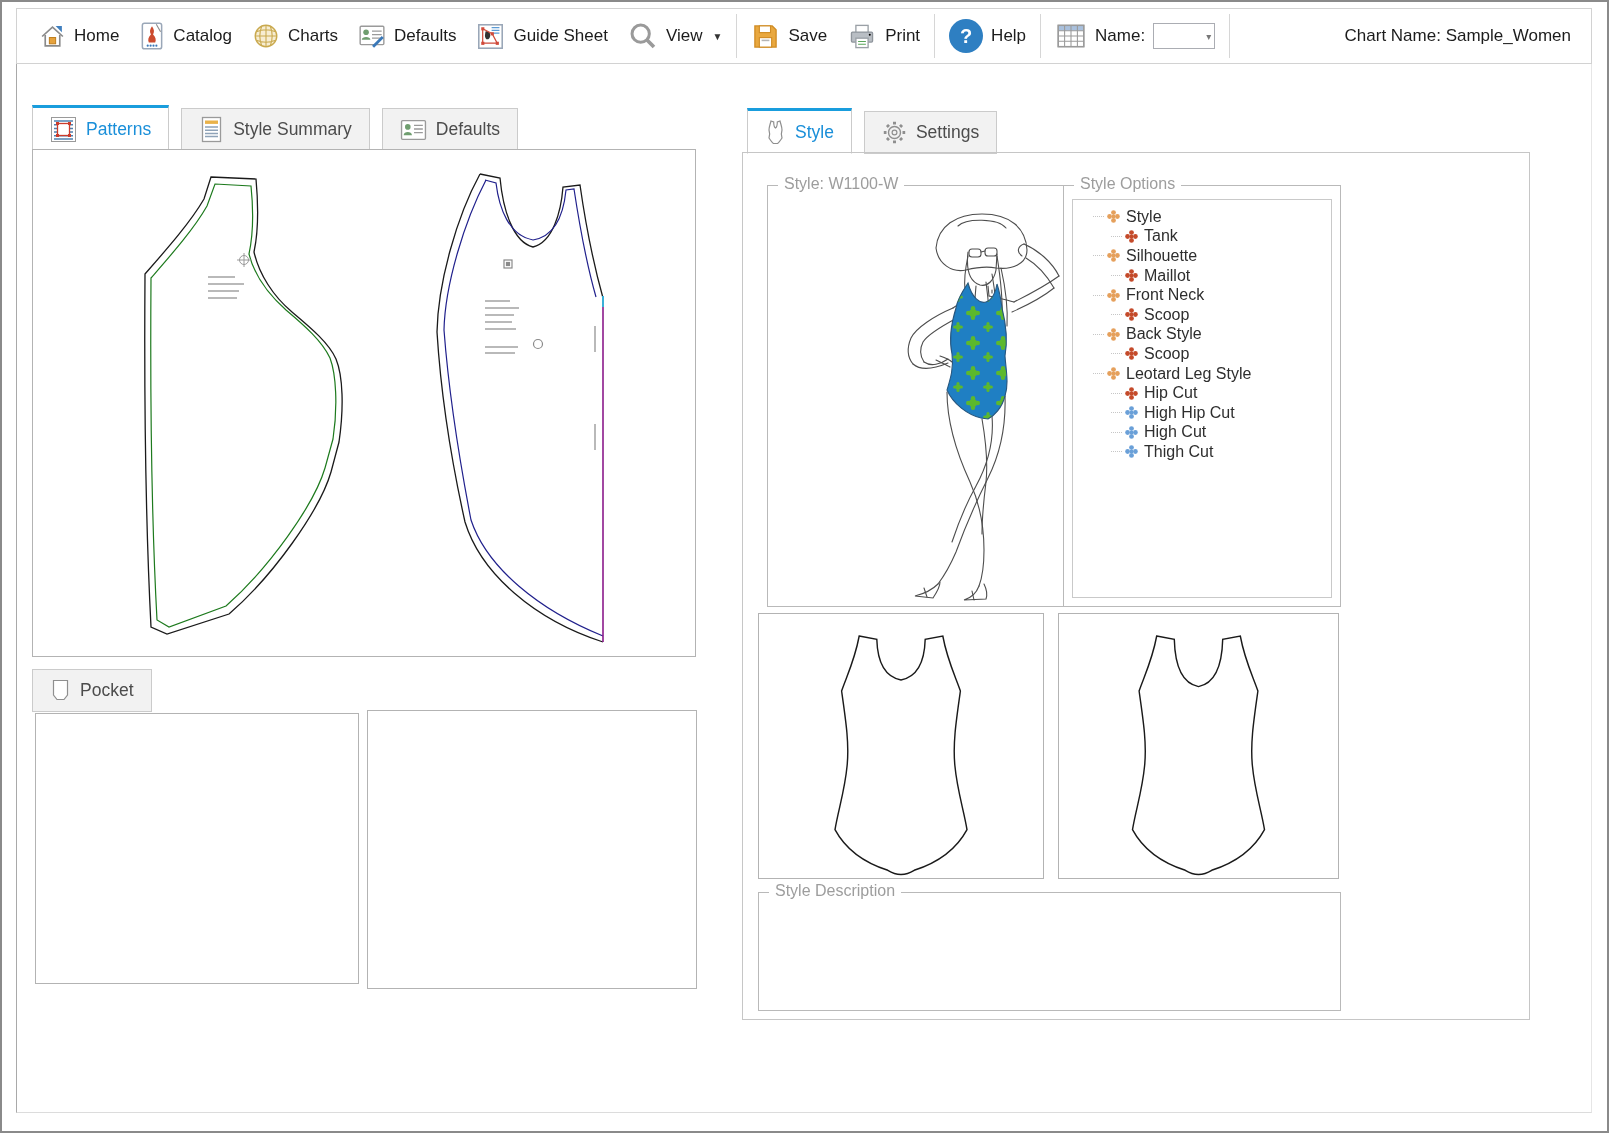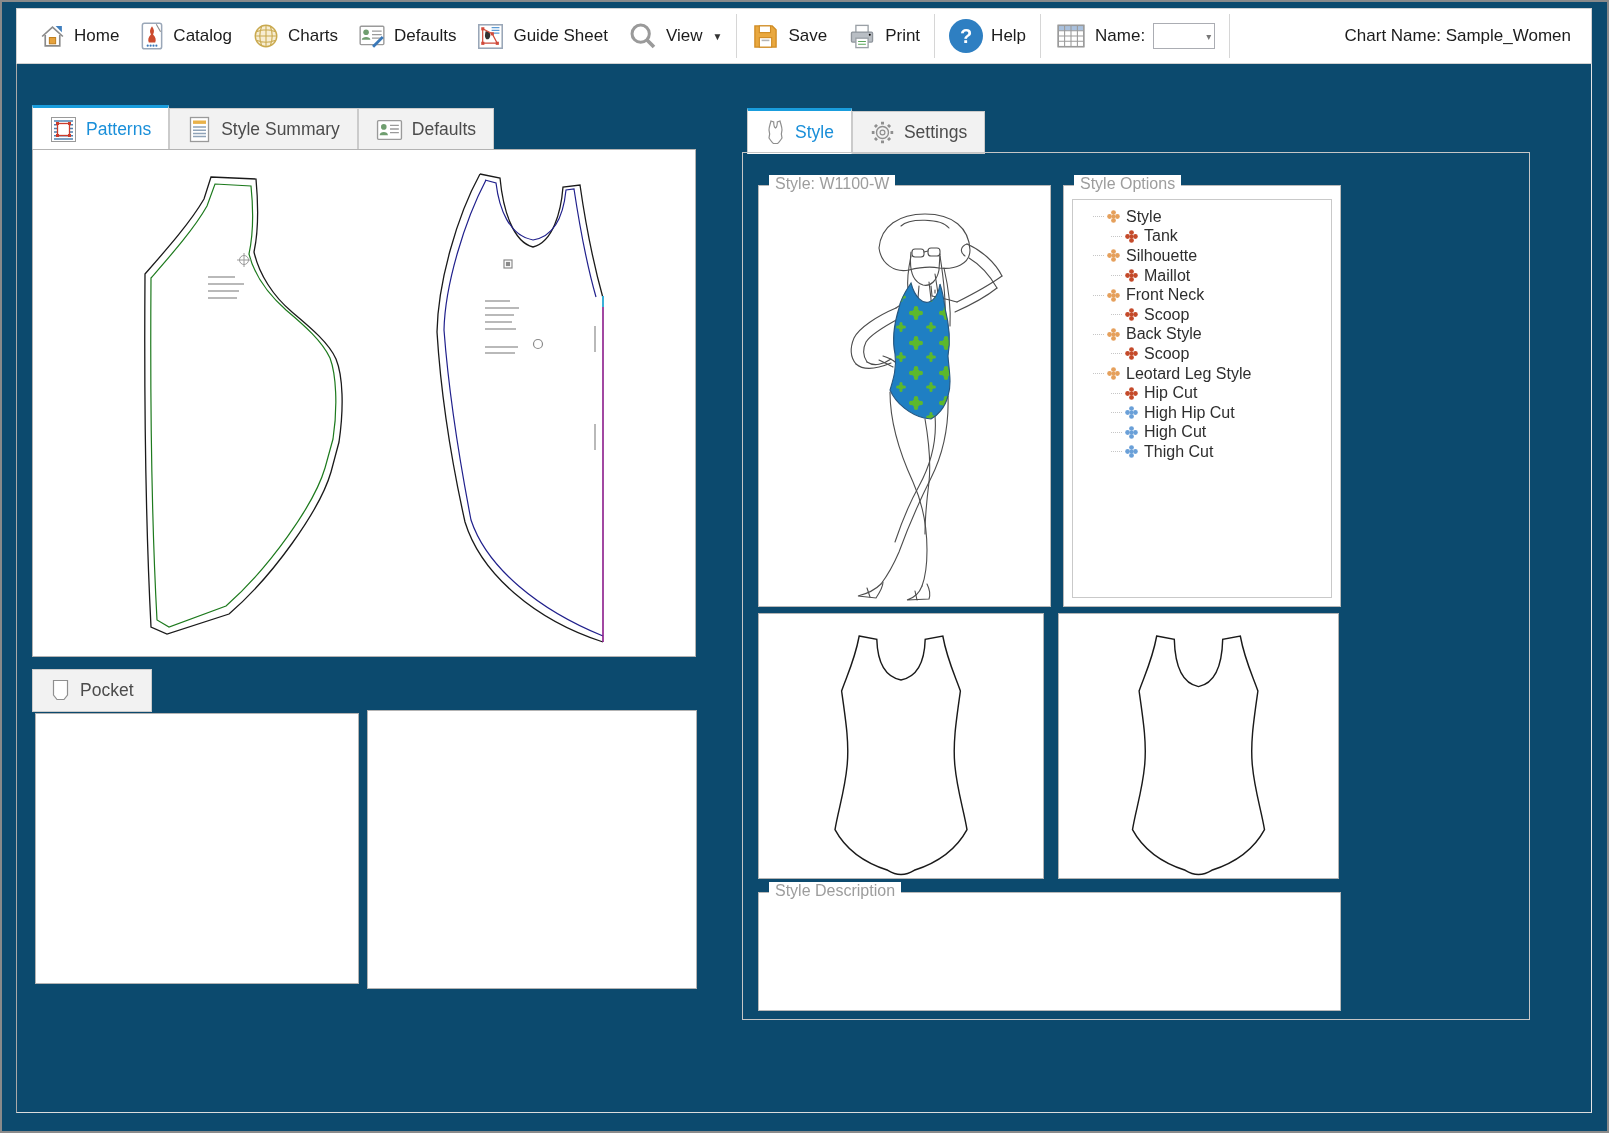--- a/index.html
+++ b/index.html
@@ -3,7 +3,7 @@
 <meta charset="utf-8">
 <style>
   html,body{margin:0;padding:0;background:#e8e8e8;}
-  #screen{position:relative;width:1609px;height:1133px;background:#0c4a6e;border:2px solid #8a8a8a;
+  #screen{position:relative;width:1609px;height:1133px;background:#ffffff;border:2px solid #8a8a8a;
           box-sizing:border-box;font-family:"Liberation Sans",sans-serif;overflow:hidden;}
   .client-frame{position:absolute;left:14px;top:62px;width:1574px;height:1048px;
           border-left:1px solid #a9a9a9;border-bottom:1px solid #dcdcdc;border-right:1px solid #e6e6e6;}

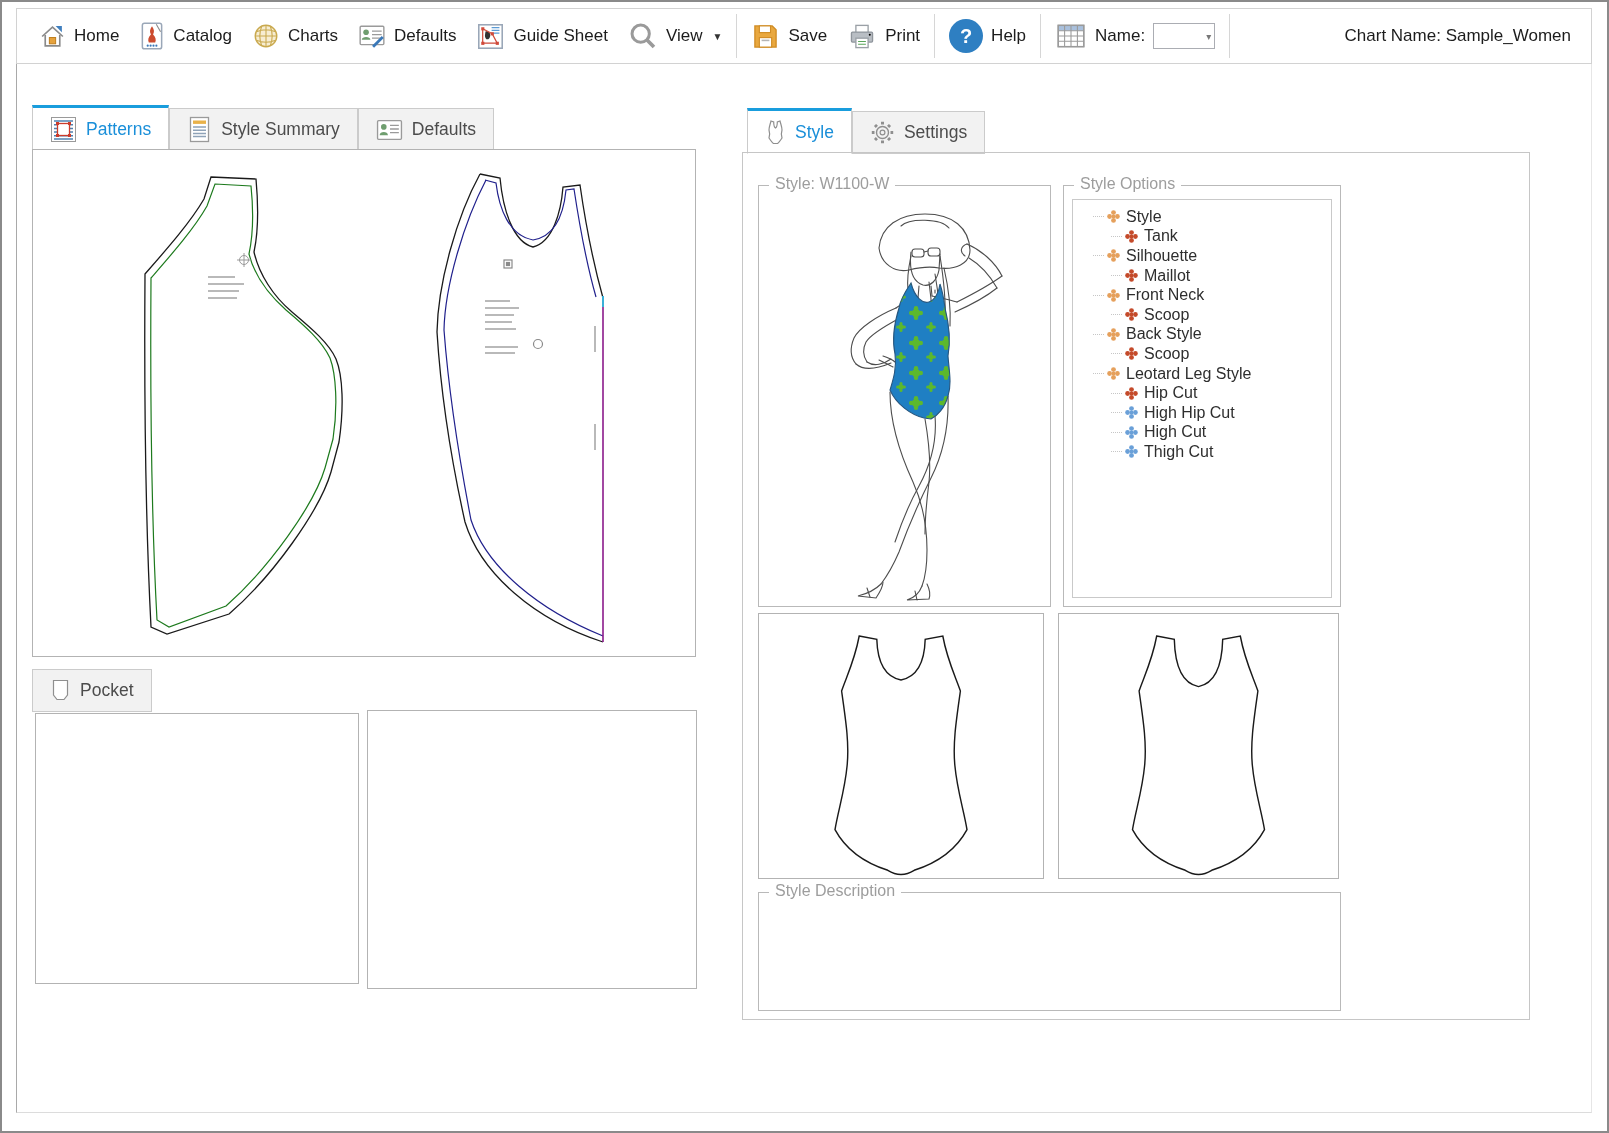--- a/index.html
+++ b/index.html
@@ -21,7 +21,7 @@
   .calc-select .caret{color:#777;}
   .chart-name{margin-left:auto;padding-right:8px;}
   
-  .tabrow{position:absolute;display:flex;align-items:flex-end;}
+  .tabrow{position:absolute;display:flex;align-items:flex-end;gap:12px;}
   .tab{display:inline-flex;align-items:center;gap:9px;height:43px;padding:0 17px;background:#f2f2f2;
        border:1px solid #cbcbcb;font-size:17.5px;color:#4c4c4c;box-sizing:border-box;cursor:default;}
   .tab.active{background:#fff;border-top:3px solid #199ddd;border-bottom:1px solid #fff;height:46px;

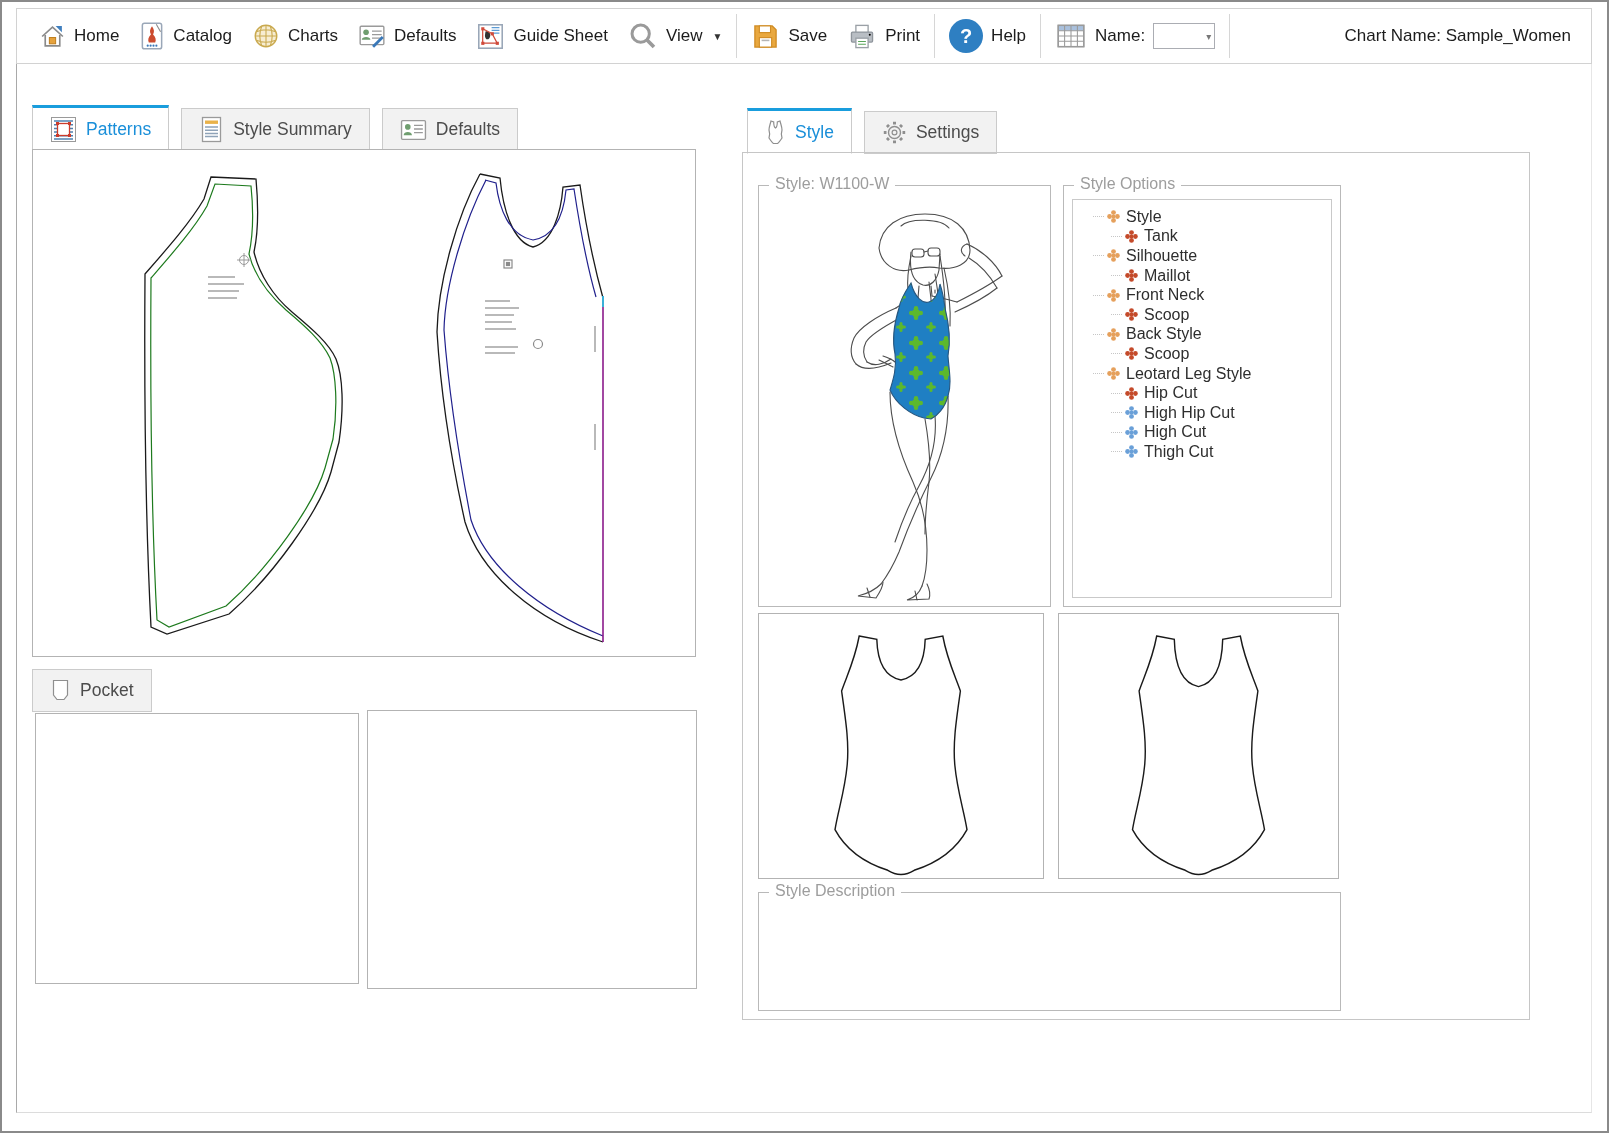--- a/index.html
+++ b/index.html
@@ -308,7 +308,7 @@
 
   <div id="style-panel">
 
-    <div class="groupbox" style="left:15px;top:32px;width:291px;height:420px;">
+    <div class="groupbox" style="left:24px;top:32px;width:291px;height:420px;padding-left:48px;">
       <span class="legend">Style: W1100-W</span>
       <svg width="289" height="418" viewBox="0 0 289 418">
         <defs>

